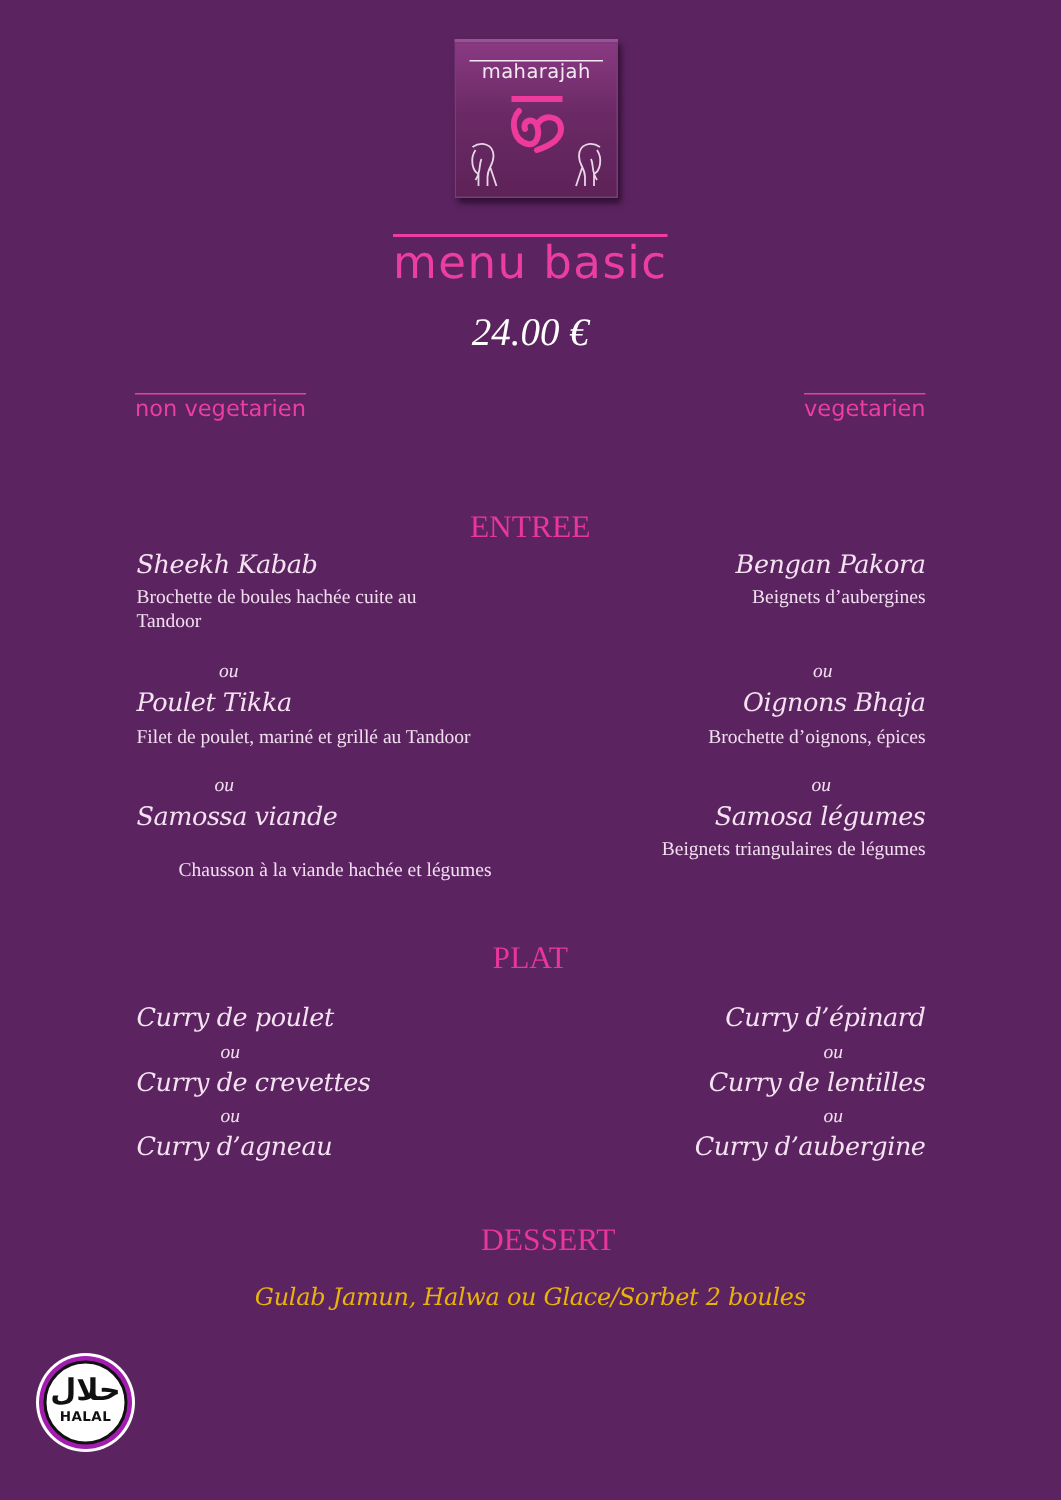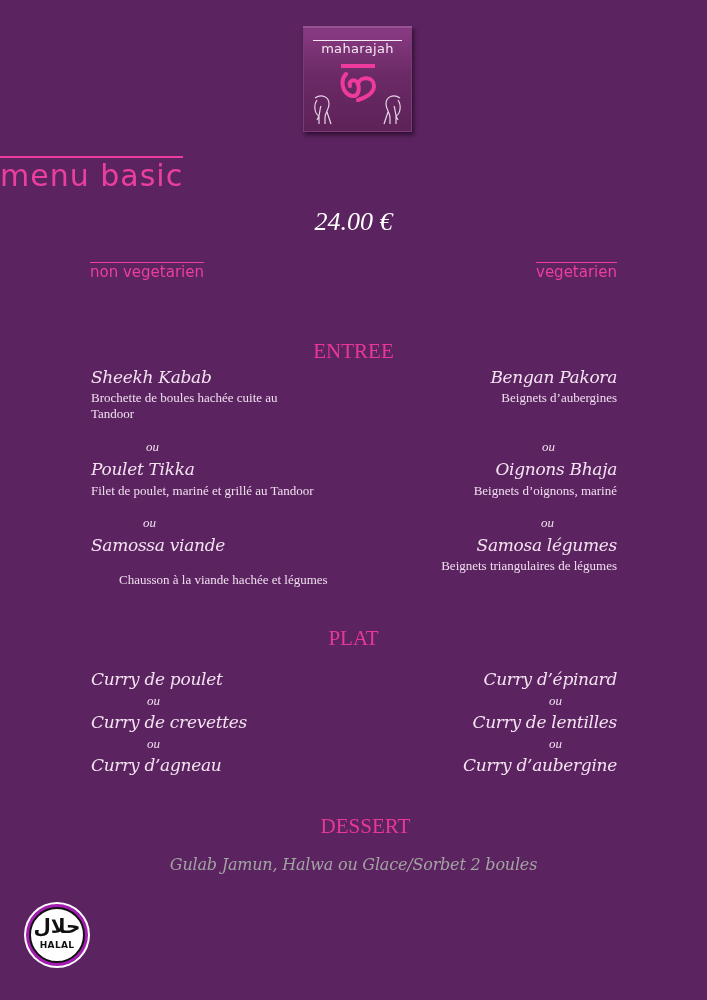--- a/index.html
+++ b/index.html
@@ -32,7 +32,7 @@
 
     
     .menu-title {
-      left: 0; width: 707px; top: 158px; text-align: left;
+      left: 0; width: 707px; top: 158px; text-align: center;
       color: #ec3ea0; font-family: "DejaVu Sans", sans-serif;
       font-size: 30px; letter-spacing: 1px; font-weight: normal;
       line-height: 36px;

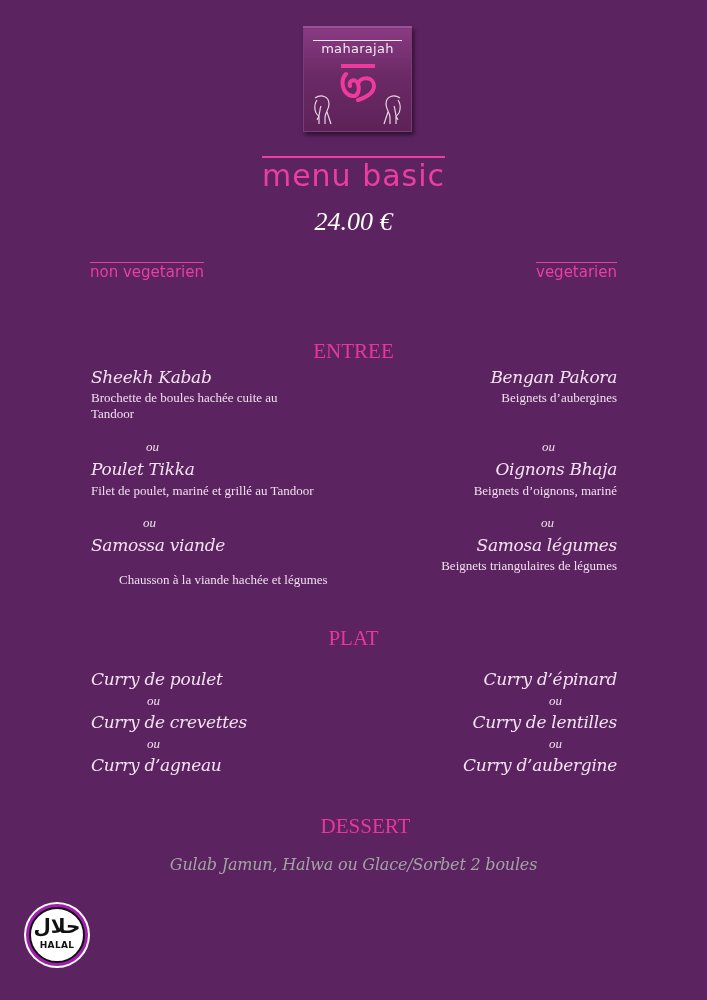--- a/index.html
+++ b/index.html
@@ -134,7 +134,7 @@
 <div class="abs dish-desc right-col" style="top:389px;">Beignets d’aubergines</div>
 <div class="abs ou" style="left:542px; top:439px;">ou</div>
 <div class="abs dish-name right-col" style="top:459px;">Oignons Bhaja</div>
-<div class="abs dish-desc right-col" style="top:482px;">Beignets d’oignons, mariné</div>
+<div class="abs dish-desc right-col" style="top:482px;">Brochette d’oignons, épices</div>
 <div class="abs ou" style="left:541px; top:515px;">ou</div>
 <div class="abs dish-name right-col" style="top:535px;">Samosa légumes</div>
 <div class="abs dish-desc right-col" style="top:557px;">Beignets triangulaires de légumes</div>

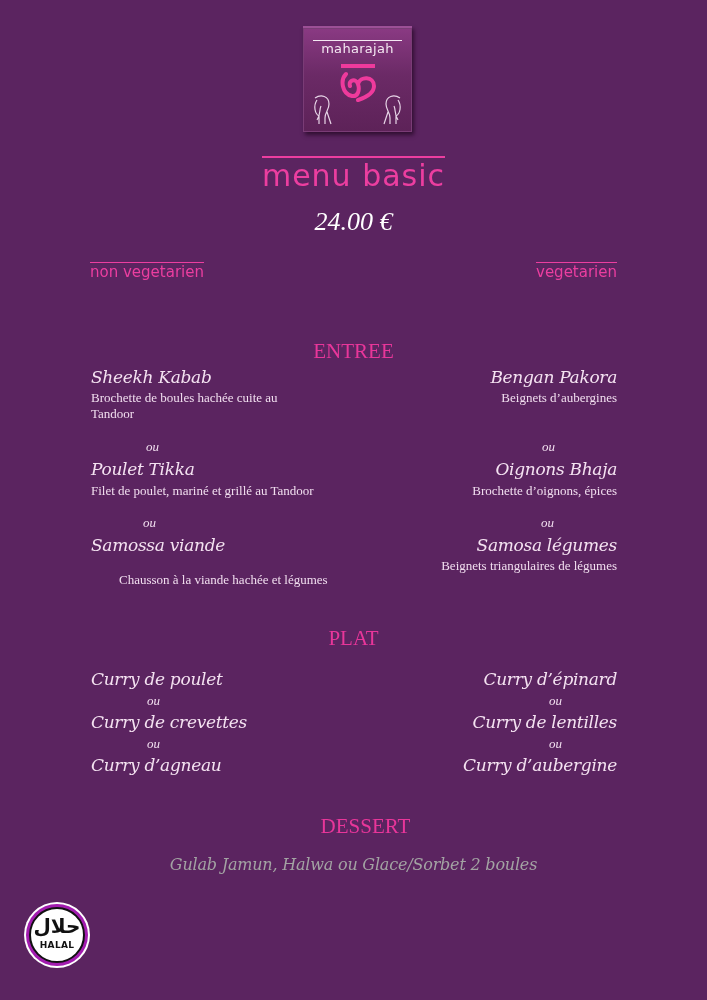--- a/index.html
+++ b/index.html
@@ -73,7 +73,7 @@
 
     .dessert-line {
       left: 0; width: 707px; top: 855px; text-align: center;
-      font-style: italic; font-size: 16px; line-height: 20px; color: #a3a3a3;
+      font-style: italic; font-size: 16px; line-height: 20px; color: #eab308;
       font-family: "DejaVu Serif", serif; letter-spacing: -0.2px;
     }
 

